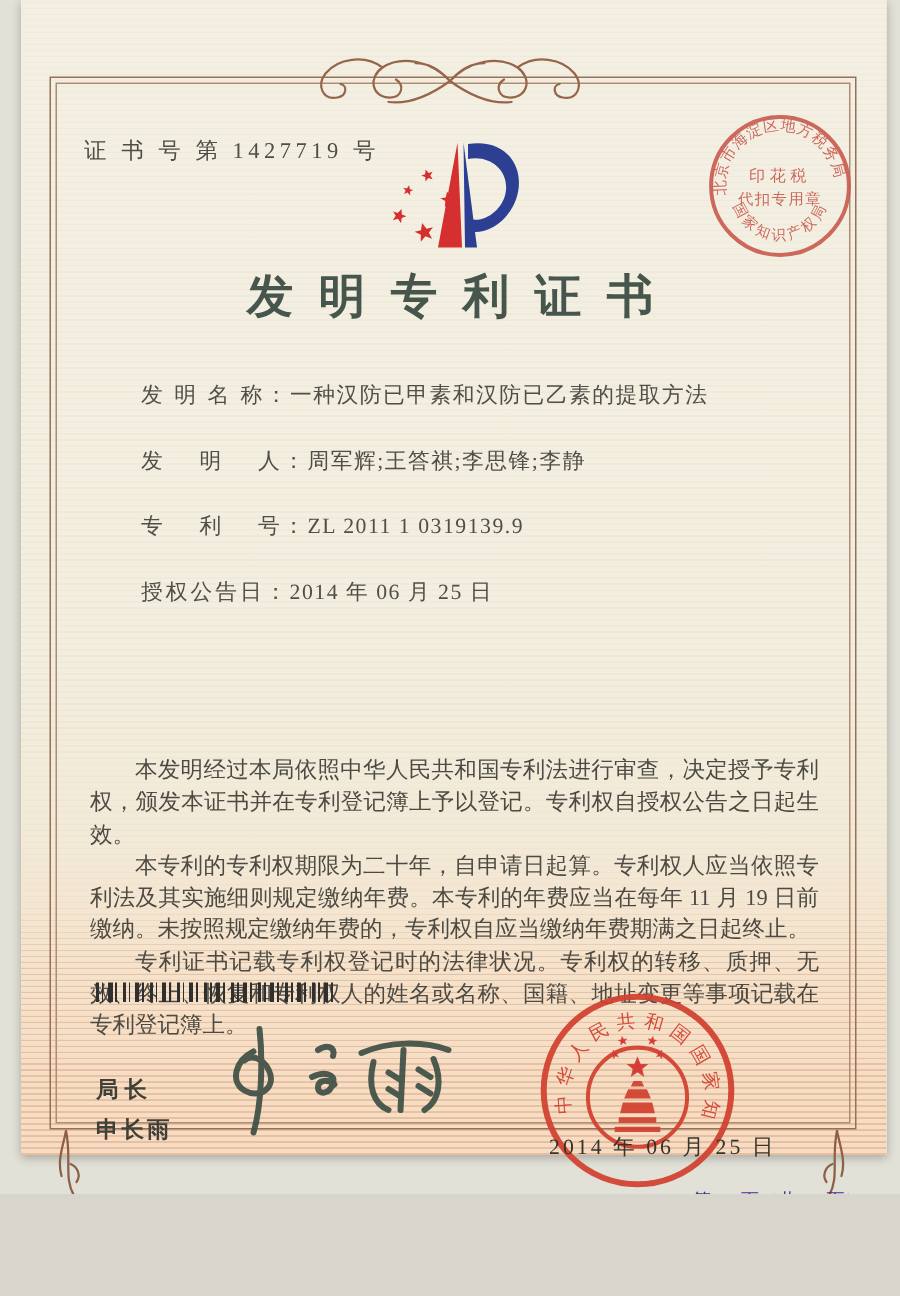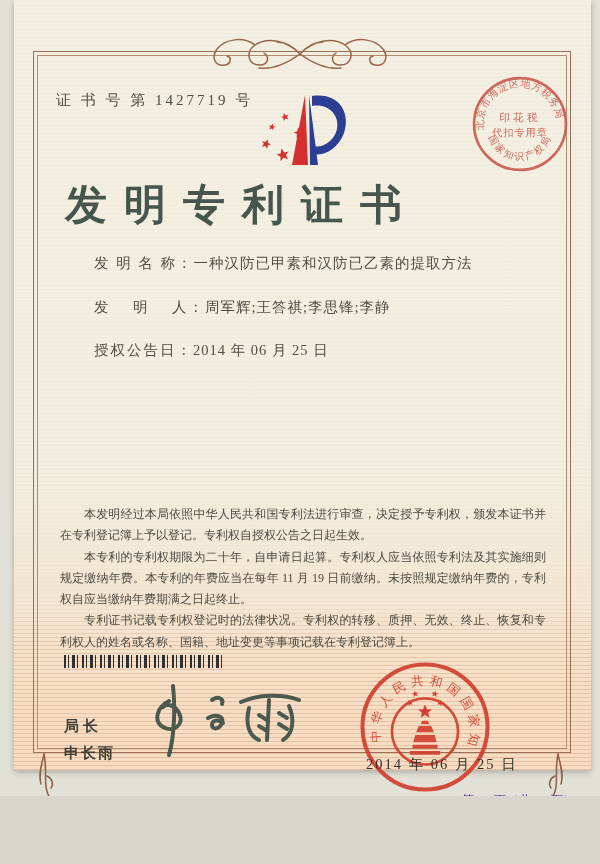--- a/index.html
+++ b/index.html
@@ -24,8 +24,8 @@
   .orn{position:absolute;color:#96654a;}
   
   .cert-no{position:absolute;left:56px;top:91px;font-size:15px;letter-spacing:3px;color:#4f4d45;}
-  .title{position:absolute;left:0;right:0;top:177px;font-size:42px;font-weight:bold;
-        color:#47564d;letter-spacing:17px;text-indent:17px;margin-left:48px;}
+  .title{position:absolute;left:0;right:0;top:177px;text-align:center;font-size:31px;font-weight:bold;
+        color:#47564d;letter-spacing:17px;text-indent:17px;}
   .fields{position:absolute;left:62px;right:50px;top:254px;margin-left:32px;}
   .field-row{height:20px;margin-bottom:23.5px;font-size:14.5px;color:#504e46;white-space:nowrap;}
   .f-label{white-space:pre;letter-spacing:2px;}

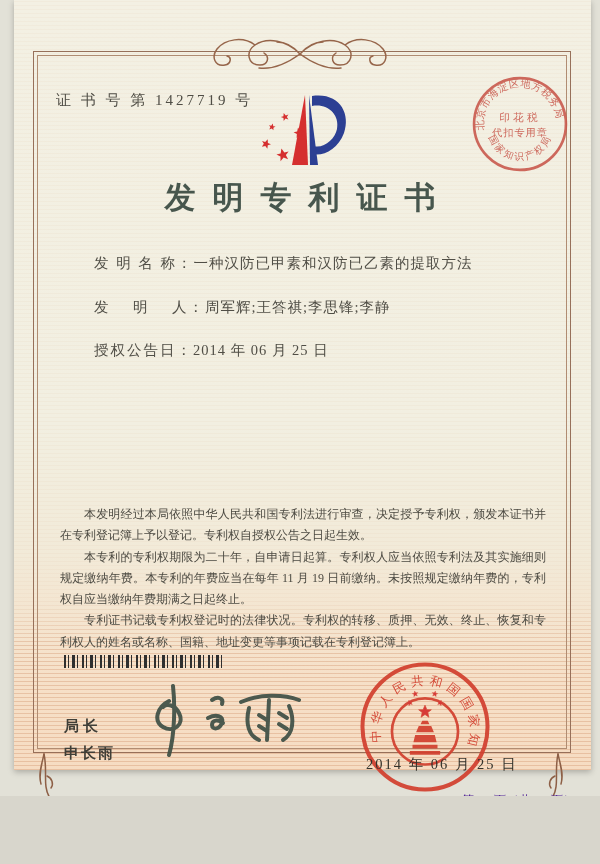--- a/index.html
+++ b/index.html
@@ -129,6 +129,9 @@
       <span class="f-label">发    明    人：</span><span class="f-value">周军辉;王答祺;李思锋;李静</span>
     </div>
     <div class="field-row">
+      <span class="f-label">专    利    号：</span><span class="f-value">ZL 2011 1 0319139.9</span>
+    </div>
+    <div class="field-row">
       <span class="f-label">授权公告日：</span><span class="f-value">2014 年 06 月 25 日</span>
     </div>
   </div>

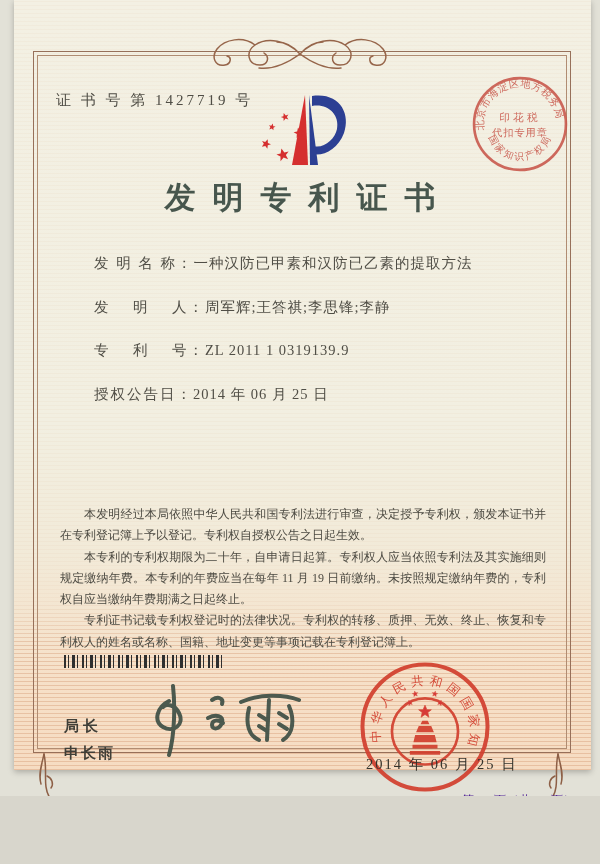--- a/index.html
+++ b/index.html
@@ -30,7 +30,7 @@
   .field-row{height:20px;margin-bottom:23.5px;font-size:14.5px;color:#504e46;white-space:nowrap;}
   .f-label{white-space:pre;letter-spacing:2px;}
   .f-value{letter-spacing:1px;}
-  .paras{position:absolute;left:60px;right:54px;top:504px;font-size:12px;line-height:21.3px;
+  .paras{position:absolute;left:60px;right:54px;top:504px;font-size:15px;line-height:21.3px;
         color:#4c4a42;text-align:justify;}
   .paras p{margin:0;text-indent:2em;}
   .barcode{position:absolute;left:64px;top:655px;width:160px;height:13px;

